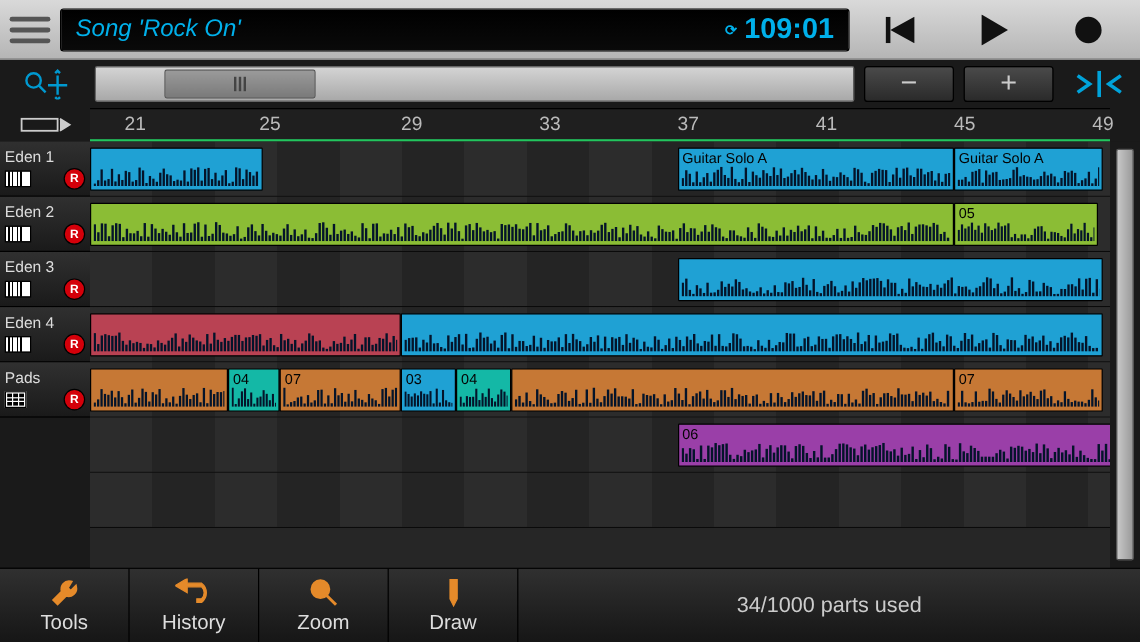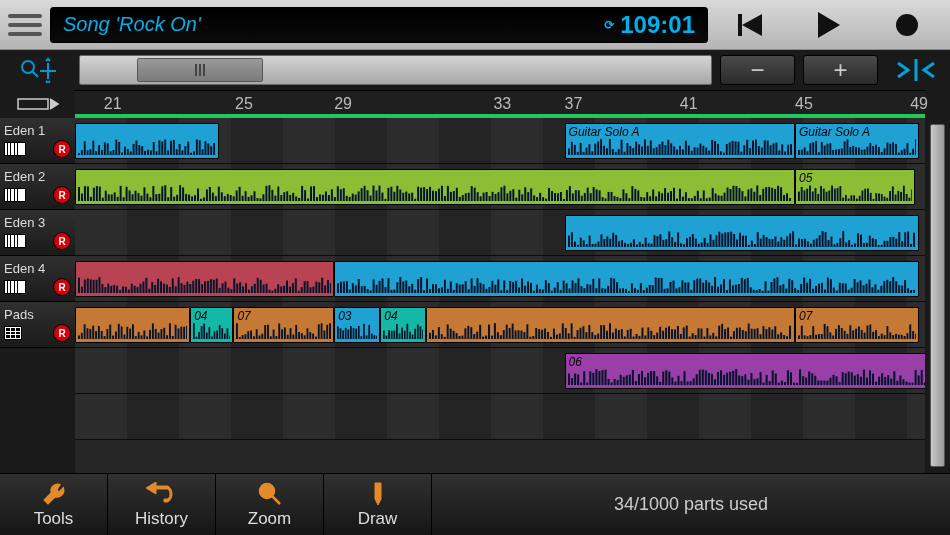--- a/index.html
+++ b/index.html
@@ -30,7 +30,7 @@
   
   .ruler-row { display:flex; height:28px; background:#1a1a1a;}
   .ruler-side { width:75px; display:flex; align-items:center; justify-content:center;}
-  .ruler { flex:1; display:flex; position:relative; background:#1f1f1f; border-top:1px solid #000; border-bottom:4px solid #22c55e;}
+  .ruler { flex:1; display:flex; position:relative; background:#1f1f1f; border-top:1px solid #000; border-bottom:2px solid #22c55e;}
   .ruler-label { position:absolute; top:4px; color:#bbb; font-size:16px;}
   .vscroll-space{ width:25px;}
   

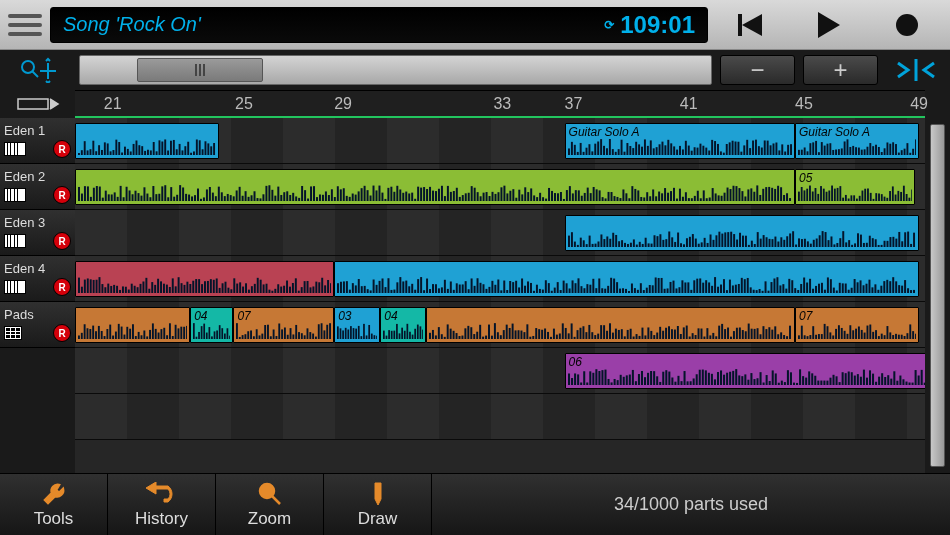--- a/index.html
+++ b/index.html
@@ -148,7 +148,7 @@
   </div>
   <div class="ruler" id="ruler">
       <span class="ruler-label" style="left: 28.8px;">21</span>
-      <span class="ruler-label" style="left: 160px;">25</span>
+      <span class="ruler-label" style="left: 141px;">25</span>
       <span class="ruler-label" style="left: 259.2px;">29</span>
       <span class="ruler-label" style="left: 374.4px; margin-left: 44px;">33</span>
       <span class="ruler-label" style="left: 489.6px;">37</span>

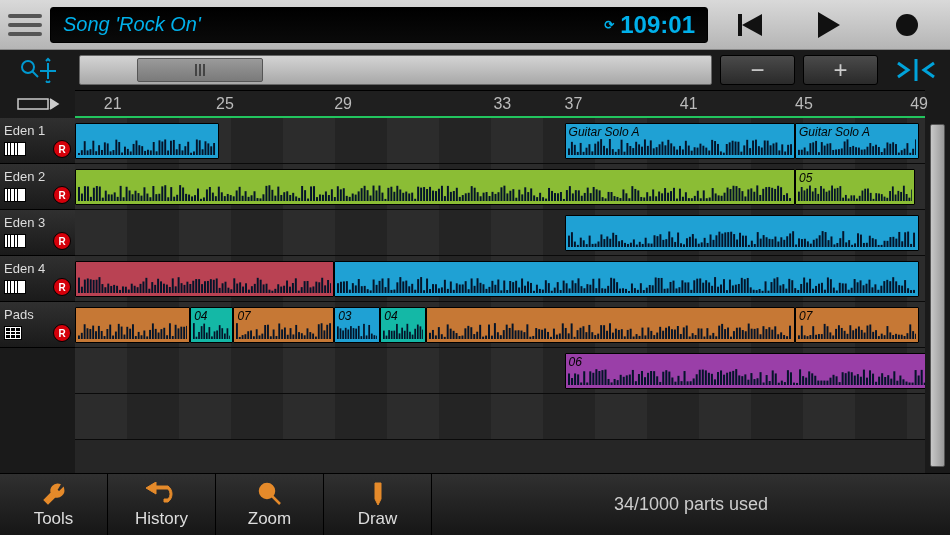--- a/index.html
+++ b/index.html
@@ -150,7 +150,7 @@
       <span class="ruler-label" style="left: 28.8px;">21</span>
       <span class="ruler-label" style="left: 141px;">25</span>
       <span class="ruler-label" style="left: 259.2px;">29</span>
-      <span class="ruler-label" style="left: 374.4px; margin-left: 44px;">33</span>
+      <span class="ruler-label" style="left: 374.4px;">33</span>
       <span class="ruler-label" style="left: 489.6px;">37</span>
       <span class="ruler-label" style="left: 604.8px;">41</span>
       <span class="ruler-label" style="left: 720px;">45</span>

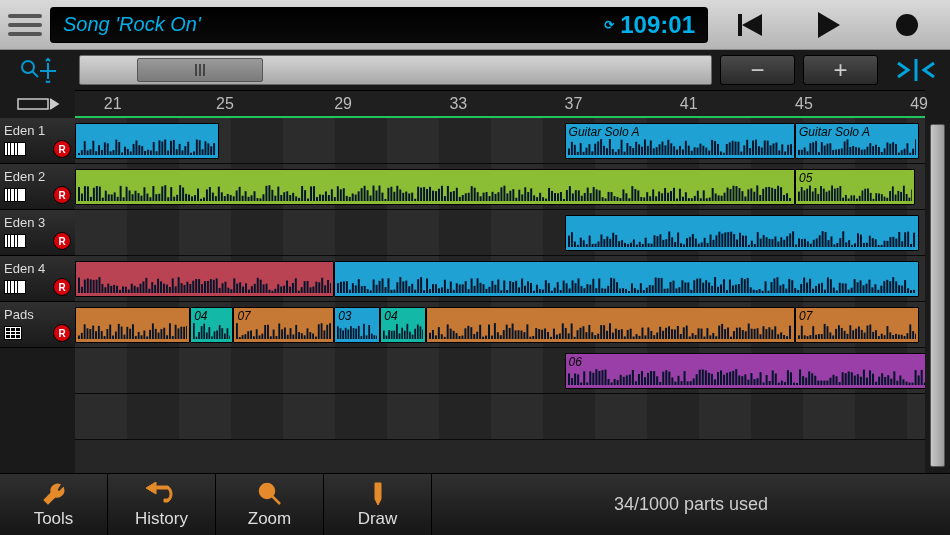--- a/index.html
+++ b/index.html
@@ -45,7 +45,7 @@
   .pads-icon span{background:#000;}
   .rec-badge{ width:18px; height:18px; background:#d4000a; border-radius:50%; display:flex; align-items:center; justify-content:center; color:#fff; font-size:10px; font-weight:bold; border:1px solid #000;}
   
-  .timeline { flex:1; background:#262626; position:relative; overflow:hidden;font-style:italic;}
+  .timeline { flex:1; background:#262626; position:relative; overflow:hidden;}
   .track-lane{ position:absolute; left:0; right:0; height:46px; border-bottom:1px solid #0a0a0a;}
   .lane-bg{position:absolute; inset:0; background:repeating-linear-gradient(90deg,#2c2c2c 0,#2c2c2c 52px,#242424 52px,#242424 104px);}
   

